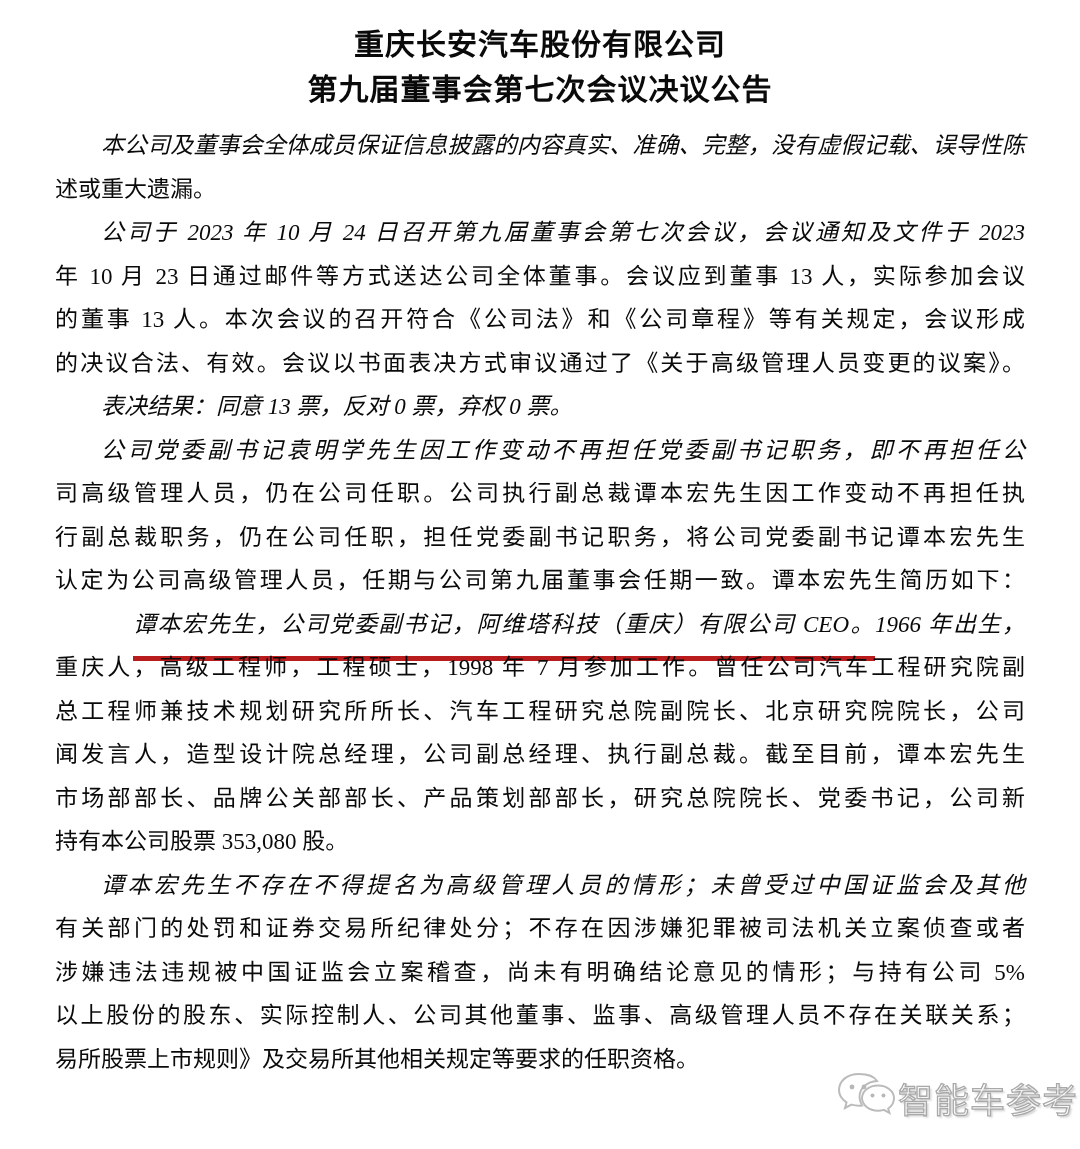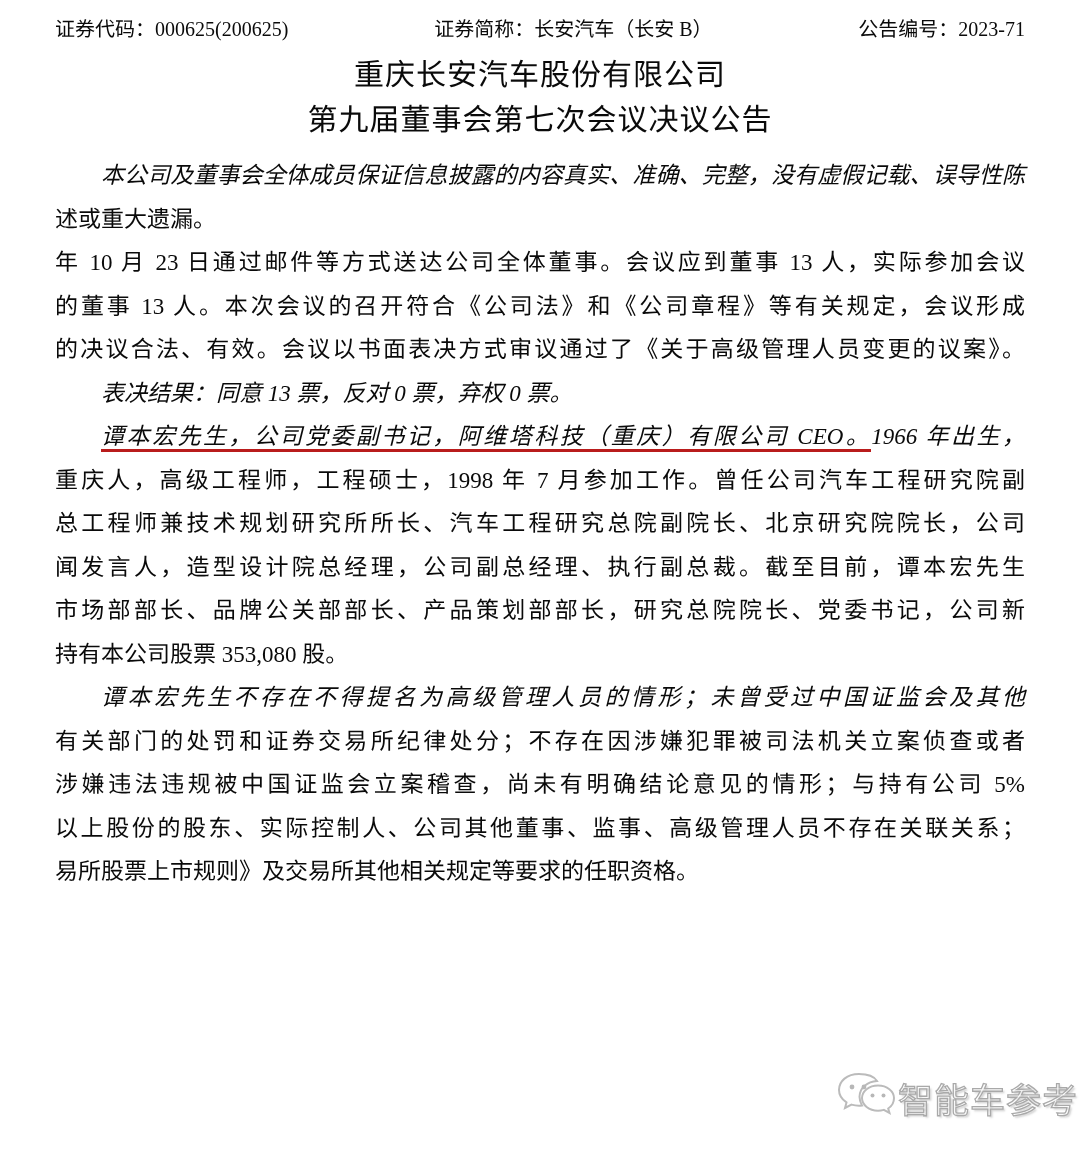--- a/index.html
+++ b/index.html
@@ -70,11 +70,6 @@
 
 <div class="page">
 
-  <div class="doc-header">
-    <span>证券代码：000625(200625)</span>
-    <span>证券简称：长安汽车（长安 B）</span>
-    <span>公告编号：2023-71</span>
-  </div>
 
   <div class="titles">
     <h1 class="doc-title">重庆长安汽车股份有限公司</h1>

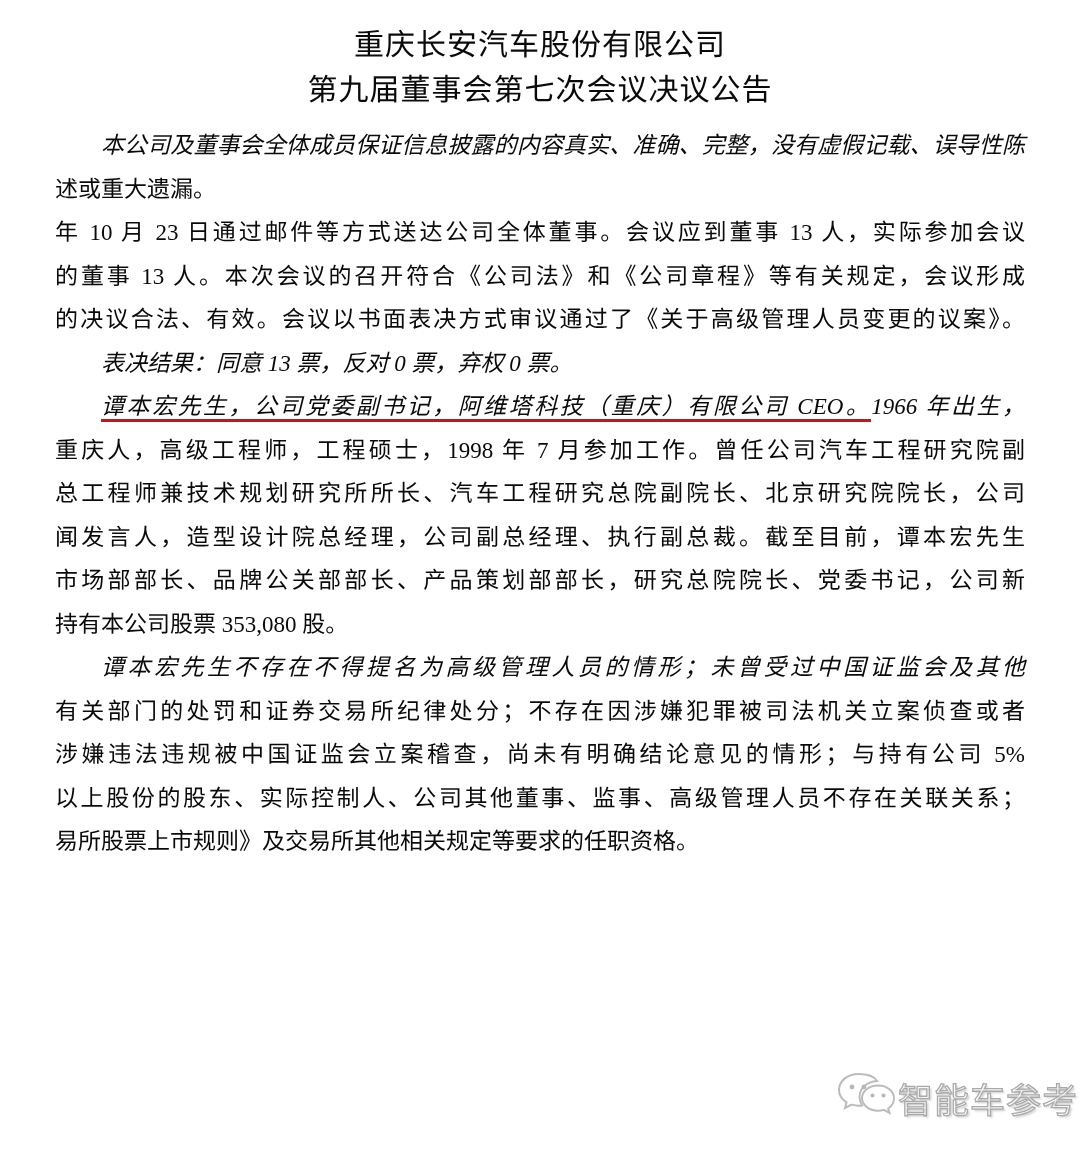--- a/index.html
+++ b/index.html
@@ -26,7 +26,7 @@
   .titles { margin-top: 8px; text-align: center; }
   .doc-title, .doc-subtitle {
     font-size: 30px;
-    font-weight: normal;
+    font-weight: bold;
     line-height: 45px;
     margin: 0;
     letter-spacing: 1px;

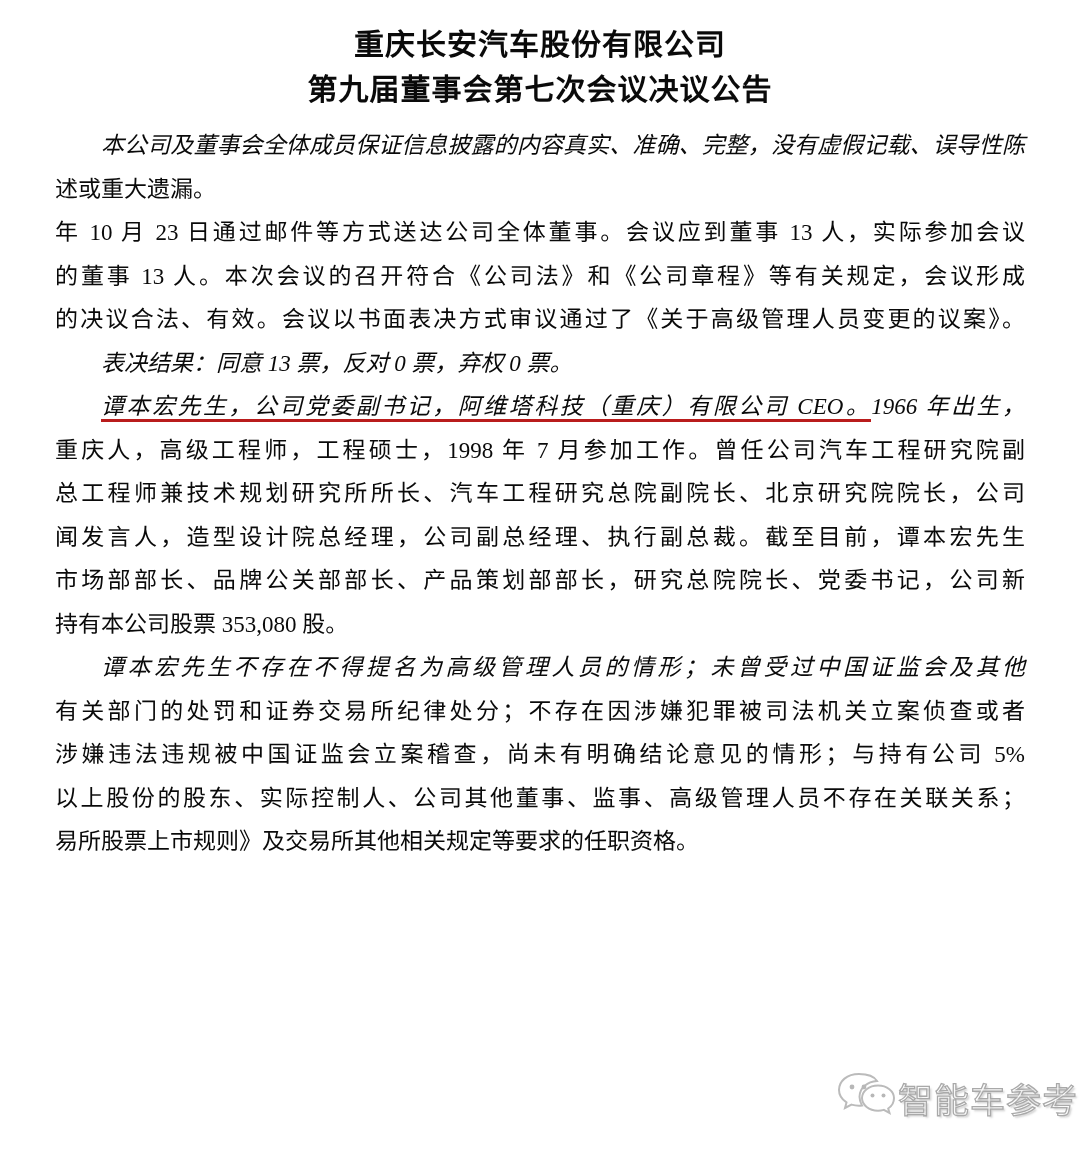--- a/index.html
+++ b/index.html
@@ -84,6 +84,7 @@
     </div>
 
     <div>
+      <p class="line indent stretch">公司于 2023 年 10 月 24 日召开第九届董事会第七次会议，会议通知及文件于 2023</p>
       <p class="line stretch">年 10 月 23 日通过邮件等方式送达公司全体董事。会议应到董事 13 人，实际参加会议</p>
       <p class="line stretch">的董事 13 人。本次会议的召开符合《公司法》和《公司章程》等有关规定，会议形成</p>
       <p class="line stretch">的决议合法、有效。会议以书面表决方式审议通过了《关于高级管理人员变更的议案》。</p>

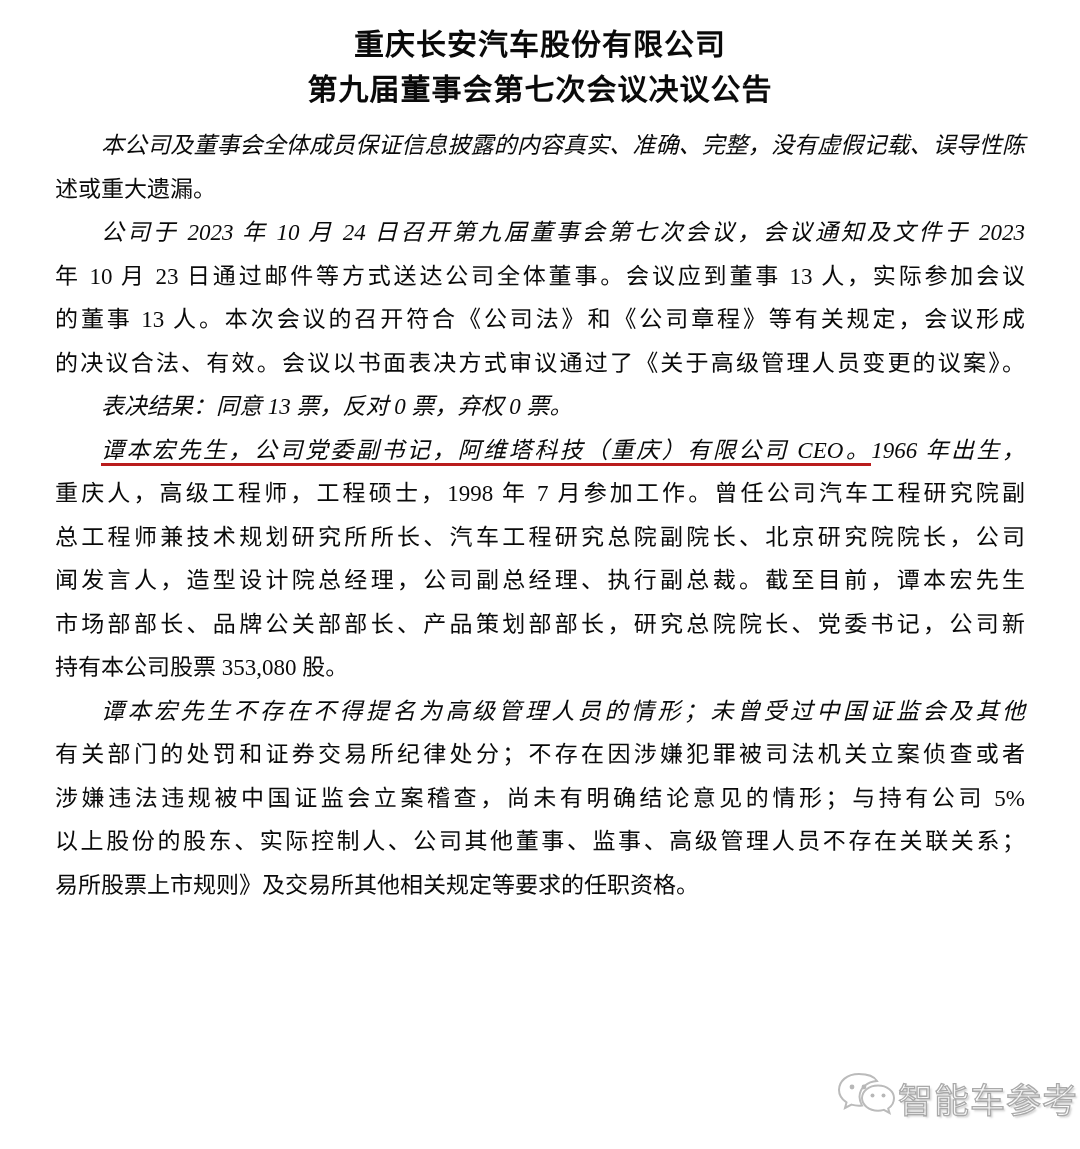--- a/index.html
+++ b/index.html
@@ -94,6 +94,12 @@
       <p class="line indent">表决结果：同意 13 票，反对 0 票，弃权 0 票。</p>
     </div>
 
+    <div>
+      <p class="line indent stretch">公司党委副书记袁明学先生因工作变动不再担任党委副书记职务，即不再担任公</p>
+      <p class="line stretch">司高级管理人员，仍在公司任职。公司执行副总裁谭本宏先生因工作变动不再担任执</p>
+      <p class="line stretch">行副总裁职务，仍在公司任职，担任党委副书记职务，将公司党委副书记谭本宏先生</p>
+      <p class="line stretch">认定为公司高级管理人员，任期与公司第九届董事会任期一致。谭本宏先生简历如下：</p>
+    </div>
 
     <div>
       <p class="line indent stretch"><span class="redline">谭本宏先生，公司党委副书记，阿维塔科技（重庆）有限公司 CEO。</span><span>1966 年出生，</span></p>

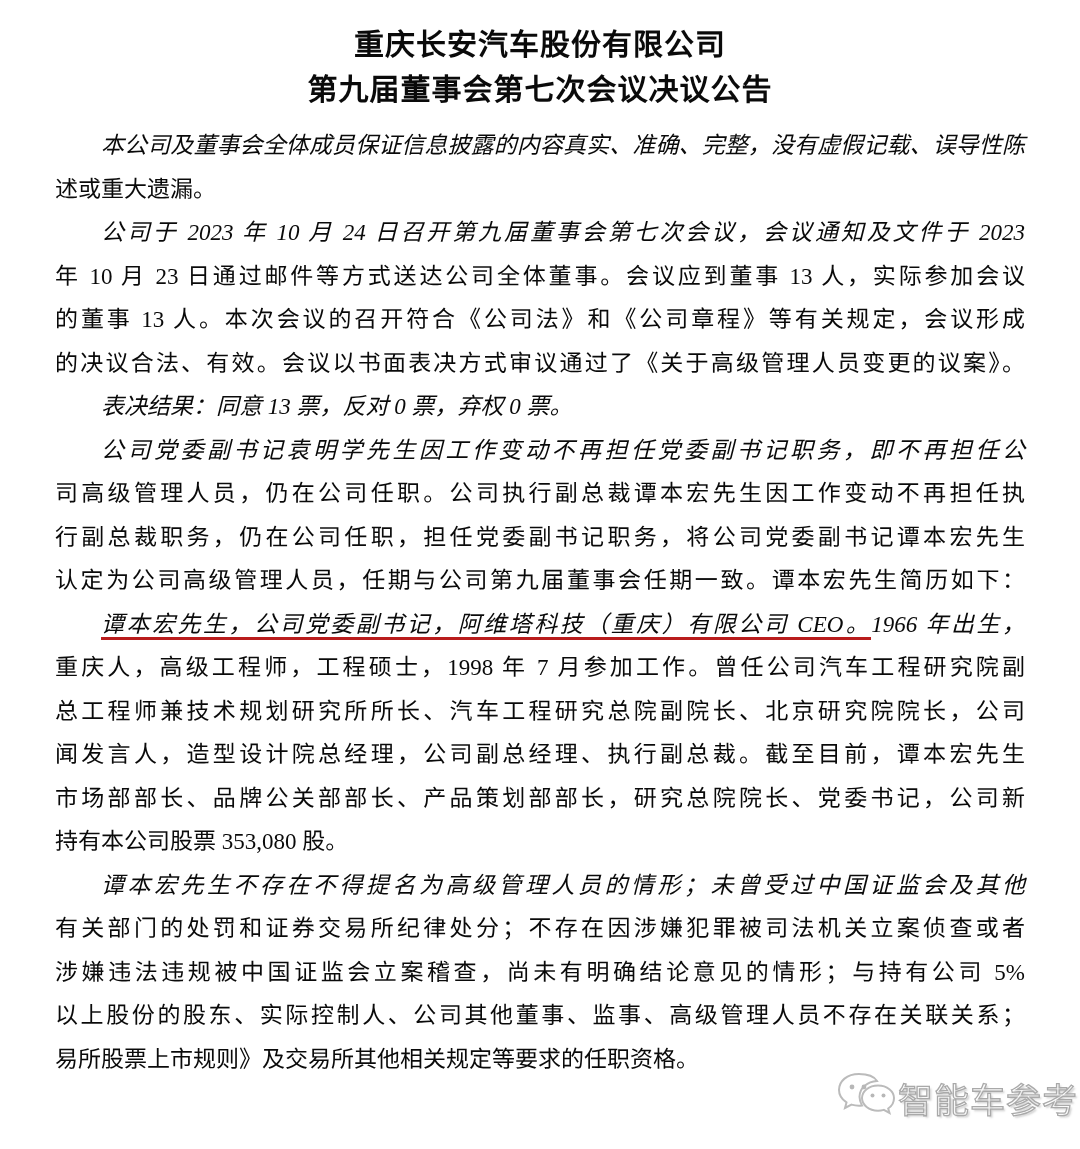--- a/index.html
+++ b/index.html
@@ -42,8 +42,9 @@
   .line.indent { text-indent: 2em; font-style: italic; }
   .line.stretch { text-align-last: justify; }
   .redline {
-    border-bottom: 3px solid #b91c1c;
-    padding-bottom: 0;
+    border-bottom: 5px solid #b91c1c;
+    padding-bottom: 19px;
+    margin-left: 32px;
   }
   .watermark {
     position: absolute;

